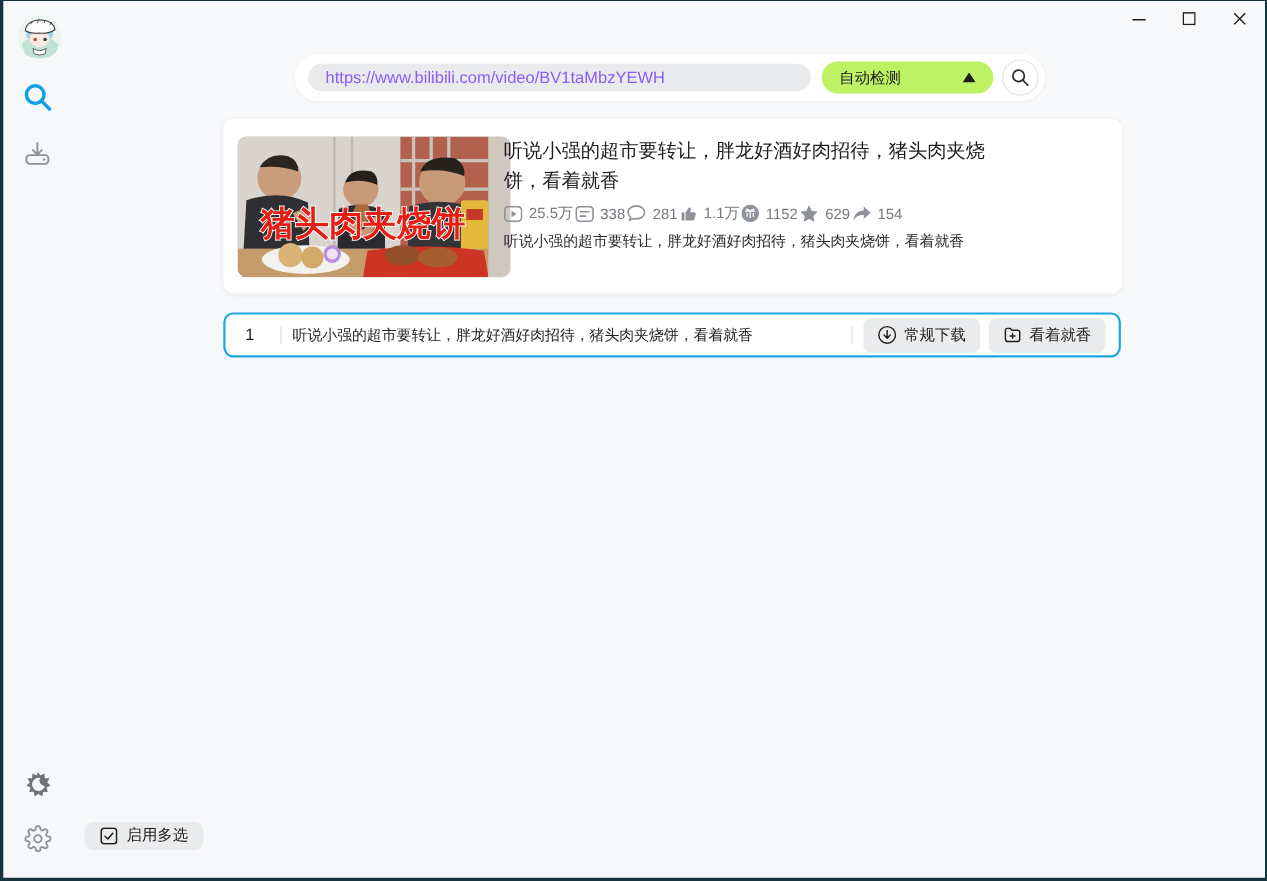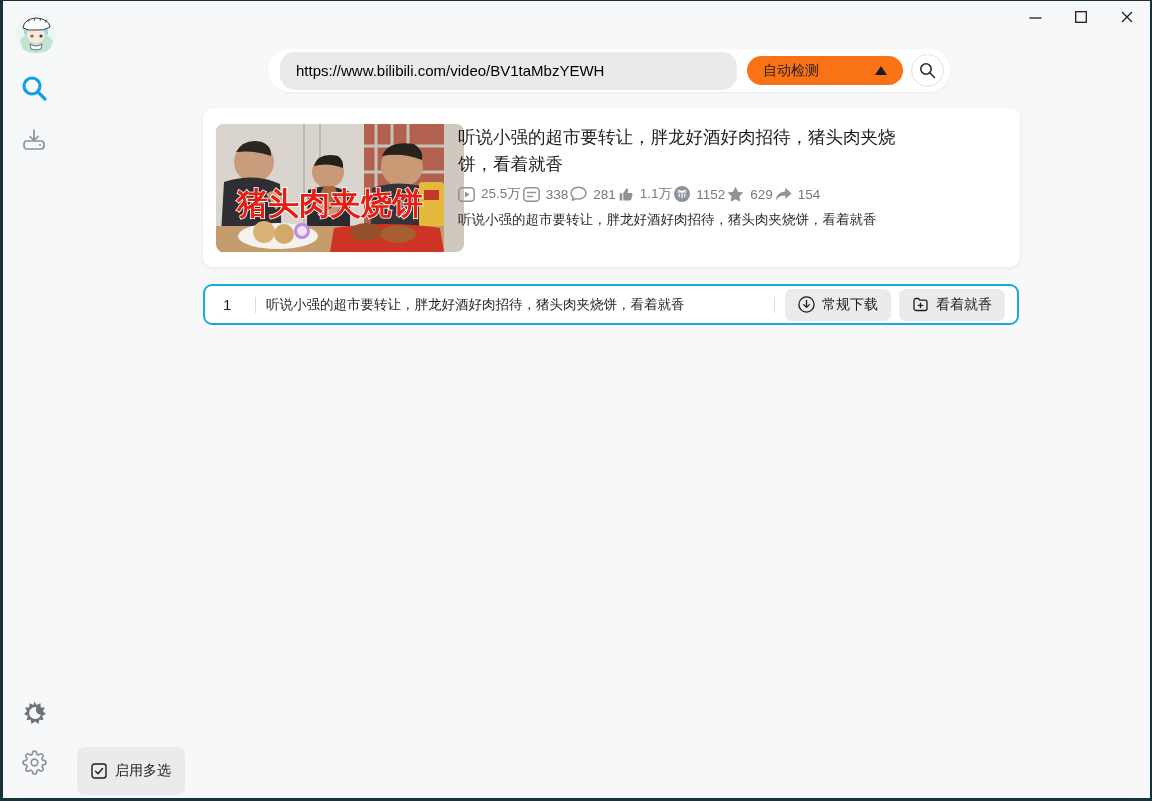--- a/index.html
+++ b/index.html
@@ -29,8 +29,8 @@
     box-shadow:0 1px 3px rgba(0,0,0,0.05); padding:0 6px 0 12px;
   }
   .url-input {
-    flex:1; height:38px; border:none; outline:none; background:#e9eaec;
-    border-radius:15px; padding:0 16px; font-size:15px; color:#000000;
+    flex:1; height:25px; border:none; outline:none; background:#e9eaec;
+    border-radius:15px; padding:0 16px; font-size:15px; color:#8b5cf6;
     font-family:"Liberation Sans","DejaVu Sans",sans-serif;
   }
   .detect-select {

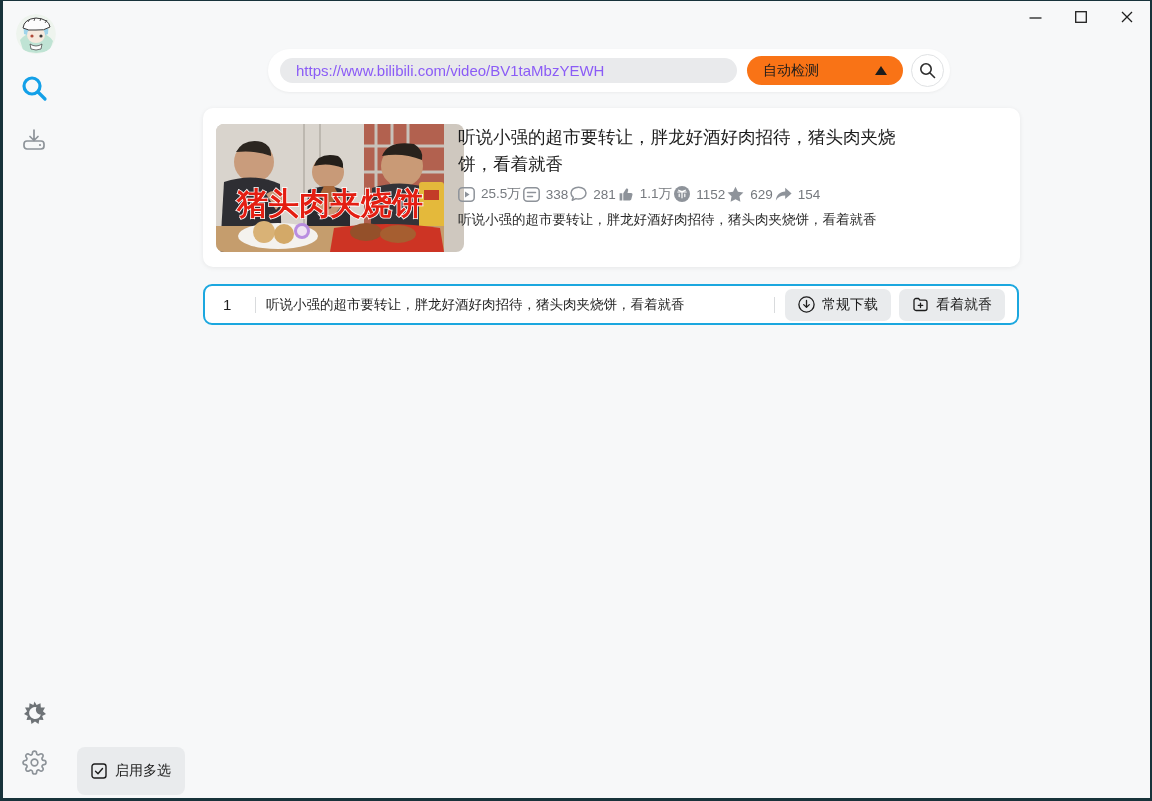--- a/index.html
+++ b/index.html
@@ -34,7 +34,7 @@
     font-family:"Liberation Sans","DejaVu Sans",sans-serif;
   }
   .detect-select {
-    width:156px; height:29px; margin-left:10px; background:#f97316; border-radius:15px;
+    width:156px; height:29px; margin-left:10px; background:#bef264; border-radius:15px;
     display:flex; align-items:center; justify-content:space-between;
     padding:0 16px; cursor:pointer;
   }

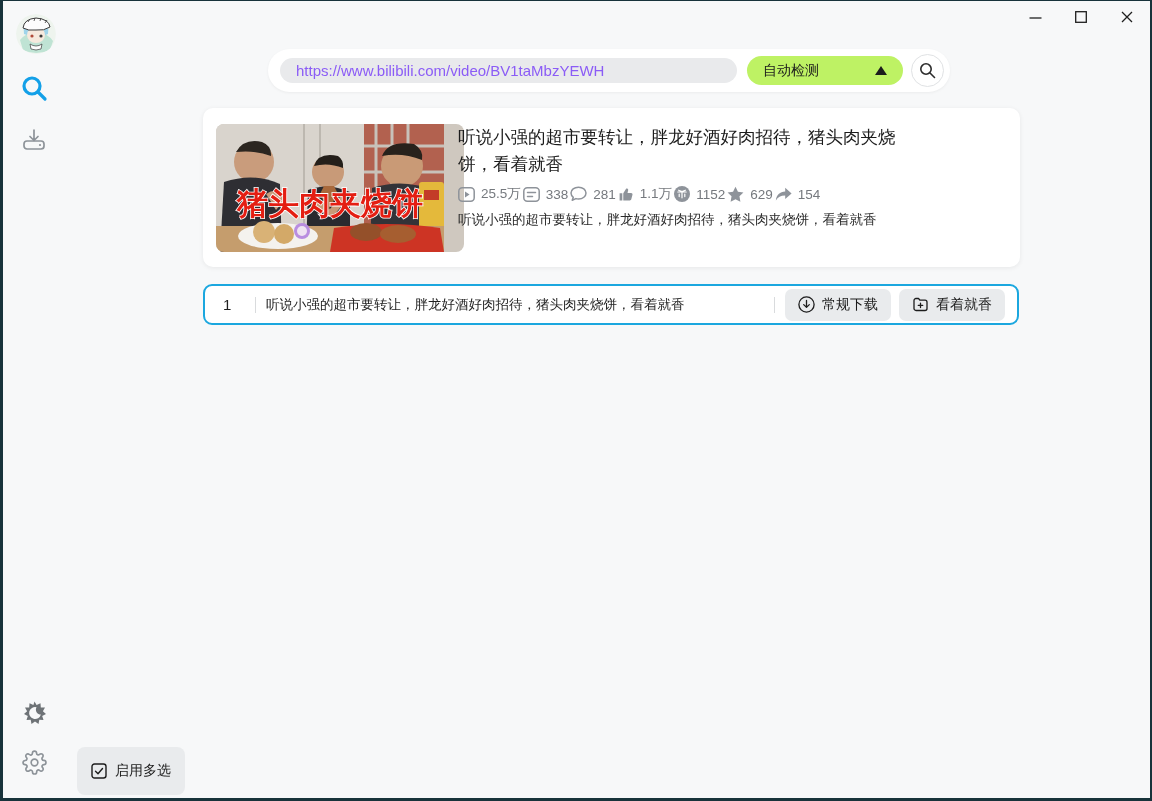--- a/index.html
+++ b/index.html
@@ -82,7 +82,7 @@
   .dl-btn:last-child { margin-right:12px; }
   
   .multi-btn {
-    position:absolute; left:74px; top:746px; height:48px;
+    position:absolute; left:74px; top:746px; height:26px;
     background:#e9ebed; border:none; border-radius:8px;
     display:flex; align-items:center; gap:8px; padding:0 14px;
     font-size:14px; color:#1c1c1c; cursor:pointer;

